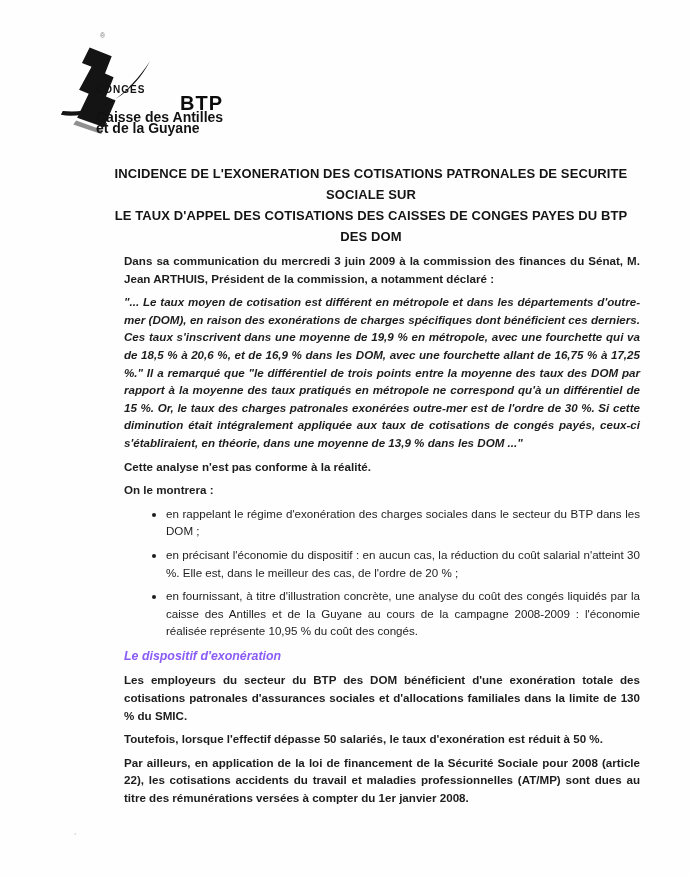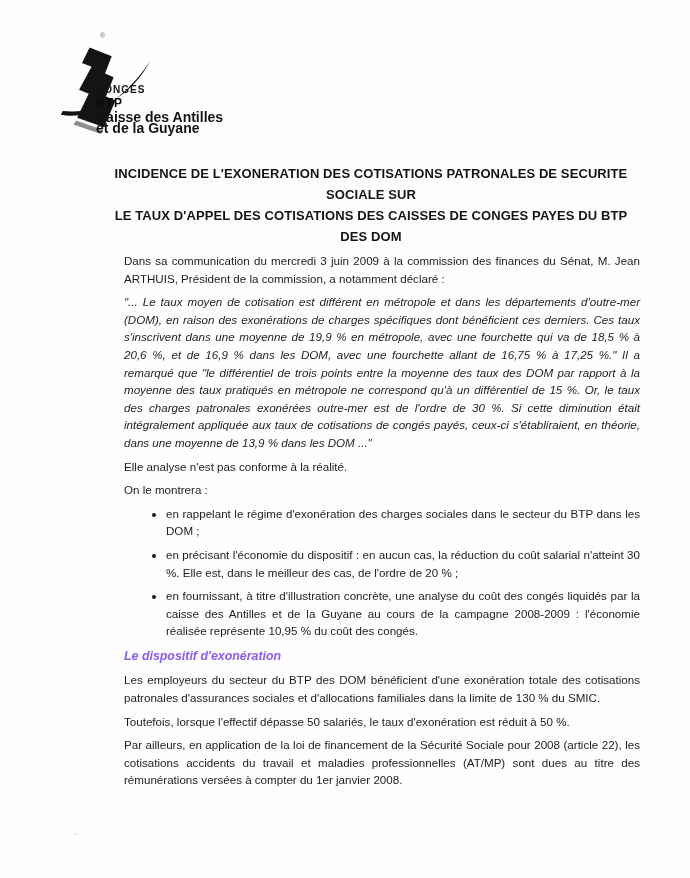--- a/index.html
+++ b/index.html
@@ -19,7 +19,7 @@
   .logo-reg { position:absolute; top:-2px; left:44px; font-size:7px; color:#777; }
   .logo-text { position:absolute; top:50px; left:40px; white-space:nowrap; }
   .logo-line1 { font-size:10px; font-weight:bold; letter-spacing:1px; color:#121212; }
-  .logo-line2 { font-size:12px; font-weight:bold; letter-spacing:1px; color:#0c0c0c; line-height:17px; }
+  .logo-line2 { font-size:20px; font-weight:bold; letter-spacing:1px; color:#0c0c0c; line-height:17px;text-align:right; }
   .logo-line3, .logo-line4 { font-size:14px; font-weight:bold; color:#121212; line-height:11px; }
 
   

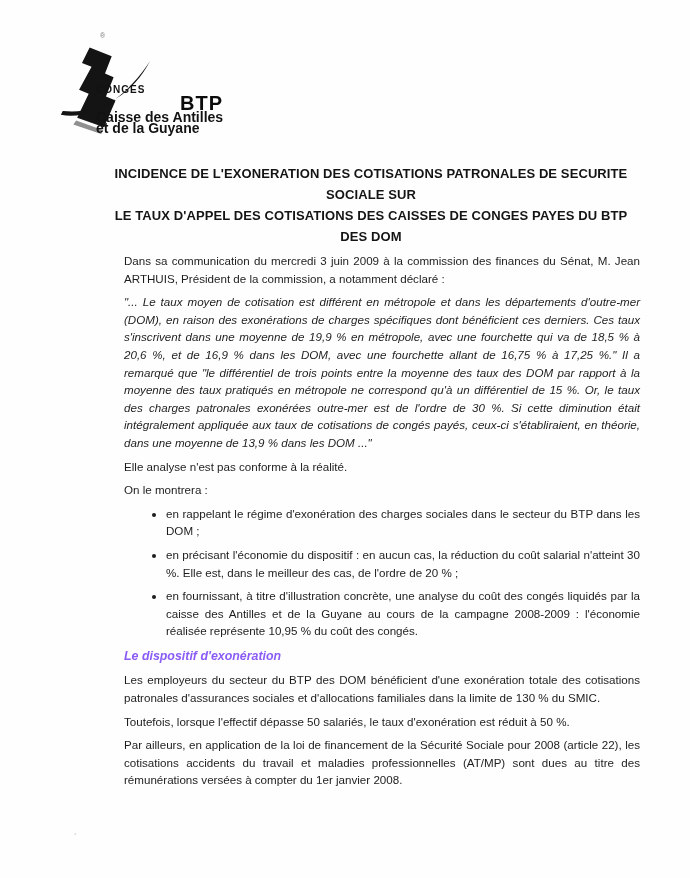--- a/index.html
+++ b/index.html
@@ -36,7 +36,7 @@
     font-size:11.6px; line-height:17.6px;
     text-align:justify;
   }
-  .body p { margin:0 0 6px 0; }
+  .body p { margin:0 0 6px 0;font-weight:bold; }
   .quote { font-style:italic; }
   .body ul { margin:2px 0 6px 0; padding-left:42px; }
   .body li { margin:0 0 6px 0; text-align:justify; }

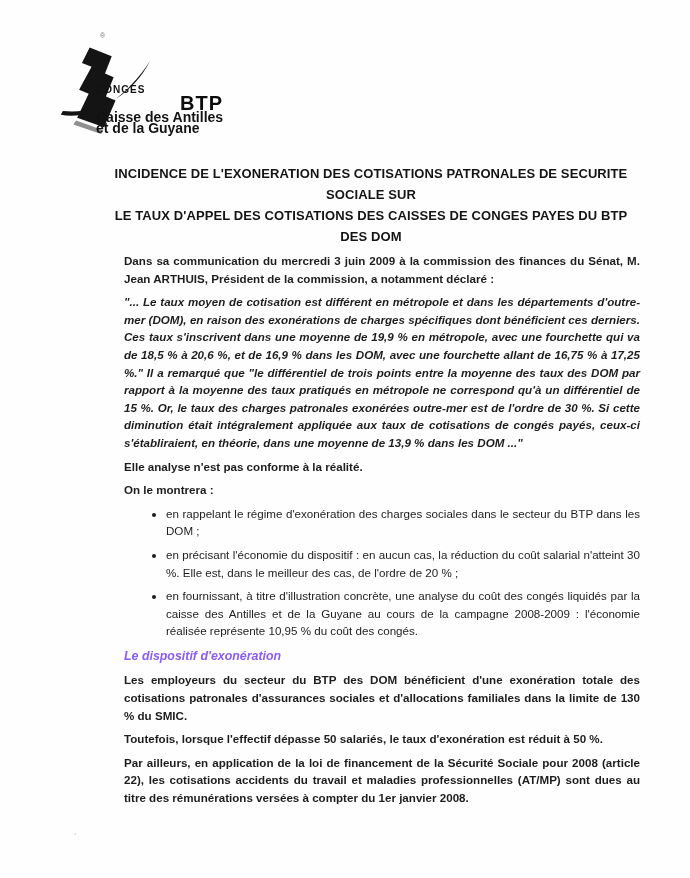--- a/index.html
+++ b/index.html
@@ -76,7 +76,7 @@
   <div class="body">
     <p>Dans sa communication du mercredi 3 juin 2009 à la commission des finances du Sénat, M. Jean ARTHUIS, Président de la commission, a notamment déclaré :</p>
     <p class="quote">"... Le taux moyen de cotisation est différent en métropole et dans les départements d'outre-mer (DOM), en raison des exonérations de charges spécifiques dont bénéficient ces derniers. Ces taux s'inscrivent dans une moyenne de 19,9 % en métropole, avec une fourchette qui va de 18,5 % à 20,6 %, et de 16,9 % dans les DOM, avec une fourchette allant de 16,75 % à 17,25 %." Il a remarqué que "le différentiel de trois points entre la moyenne des taux des DOM par rapport à la moyenne des taux pratiqués en métropole ne correspond qu'à un différentiel de 15 %. Or, le taux des charges patronales exonérées outre-mer est de l'ordre de 30 %. Si cette diminution était intégralement appliquée aux taux de cotisations de congés payés, ceux-ci s'établiraient, en théorie, dans une moyenne de 13,9 % dans les DOM ..."</p>
-    <p>Elle analyse n'est pas conforme à la réalité.</p>
+    <p>Cette analyse n'est pas conforme à la réalité.</p>
     <p>On le montrera :</p>
     <ul>
       <li>en rappelant le régime d'exonération des charges sociales dans le secteur du BTP dans les DOM ;</li>

